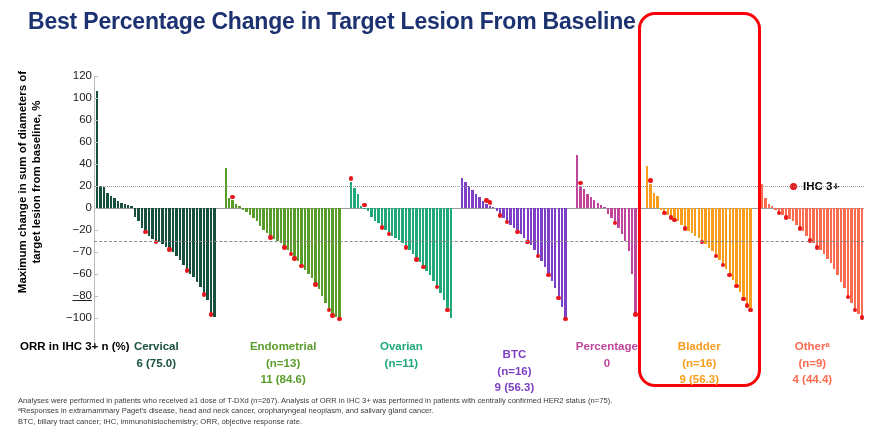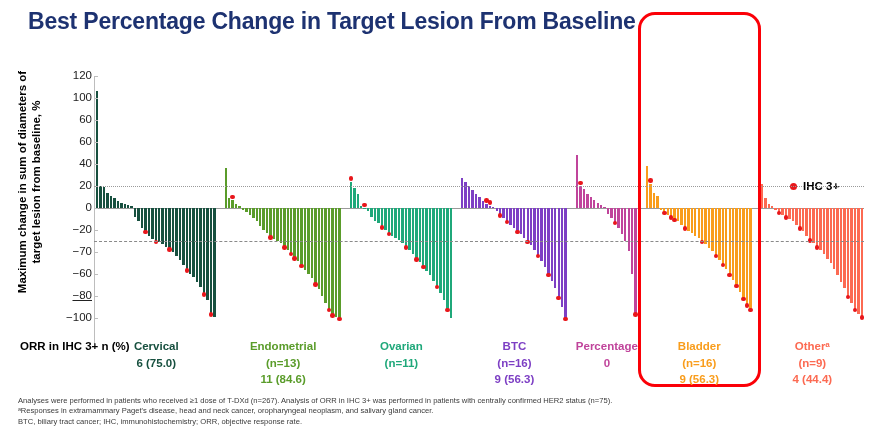--- a/index.html
+++ b/index.html
@@ -390,7 +390,7 @@
       <span class="r1">Ovarian</span>
       <span class="r2">(n=11)</span>
     </div>
-    <div class="tcol" style="left: 454.45px; width: 120px; color: rgb(125, 63, 196);">
+    <div class="tcol" style="left: 454.45px; width: 120px; color: rgb(125, 63, 196); margin-top: 8px;">
       <span class="r1">BTC</span>
       <span class="r2">(n=16)</span>
       <span class="r3">9 (56.3)</span>

